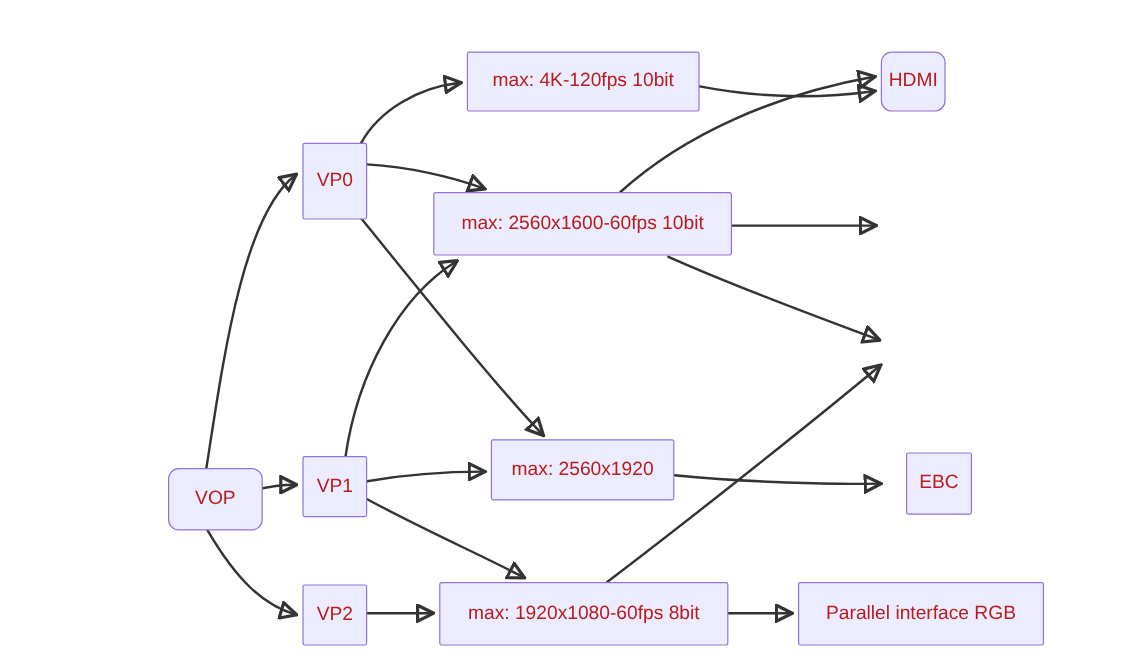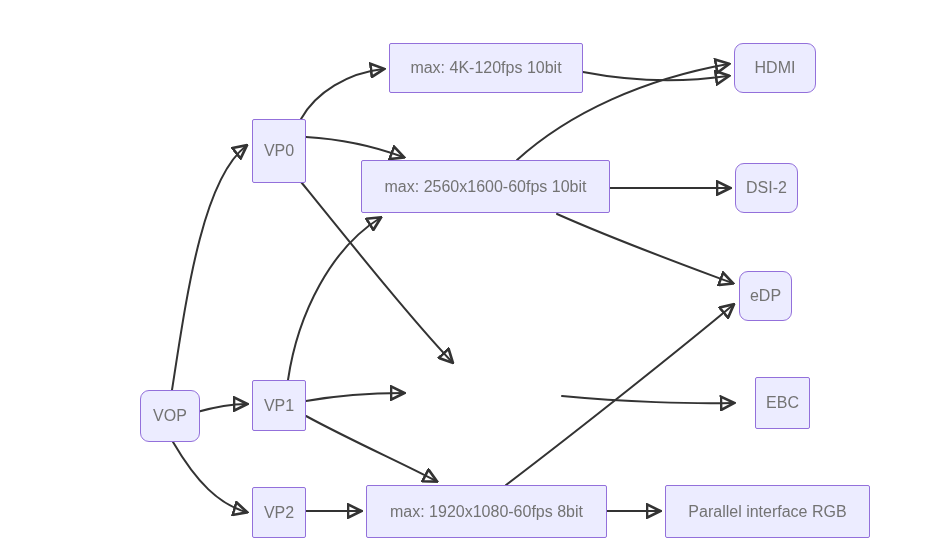--- a/index.html
+++ b/index.html
@@ -33,7 +33,7 @@
     box-sizing: border-box;
     background: #ECECFF;
     border: 1px solid #9370DB;
-    color: #737373;
+    color: #b91c1c;
     font-size: 16px;
     display: flex;
     align-items: center;

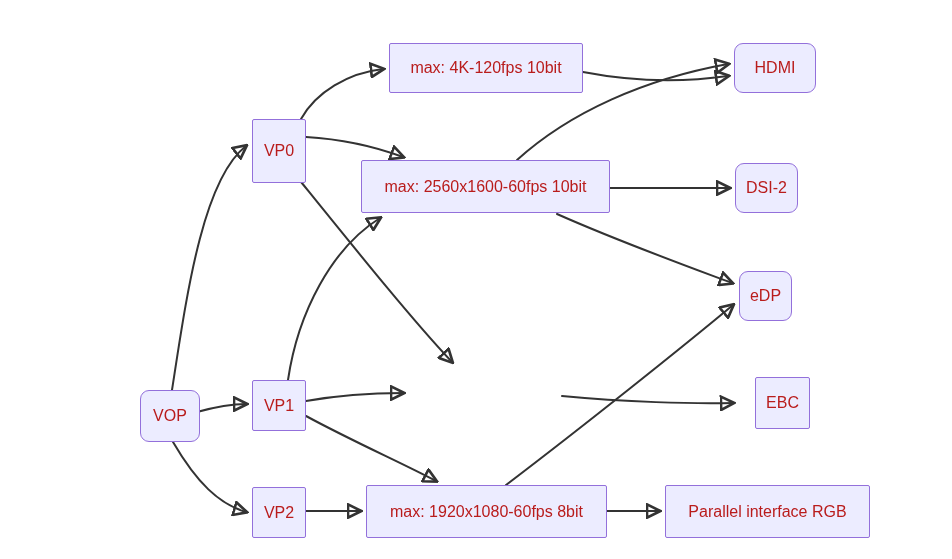--- a/index.html
+++ b/index.html
@@ -95,7 +95,7 @@
   <div class="node rect" style="left:366px; top:485px; width:241px; height:53px;">
       <span>max: 1920x1080-60fps 8bit</span>
     </div>
-  <div class="node rounded" style="left:734px; top:43px;  width:82px;  height:50px;align-items:center;">
+  <div class="node rounded" style="left:734px; top:43px;  width:54px;  height:50px;align-items:center;">
       <span>HDMI</span>
     </div>
   <div class="node rounded" style="left:735px; top:163px; width:63px;  height:50px;">

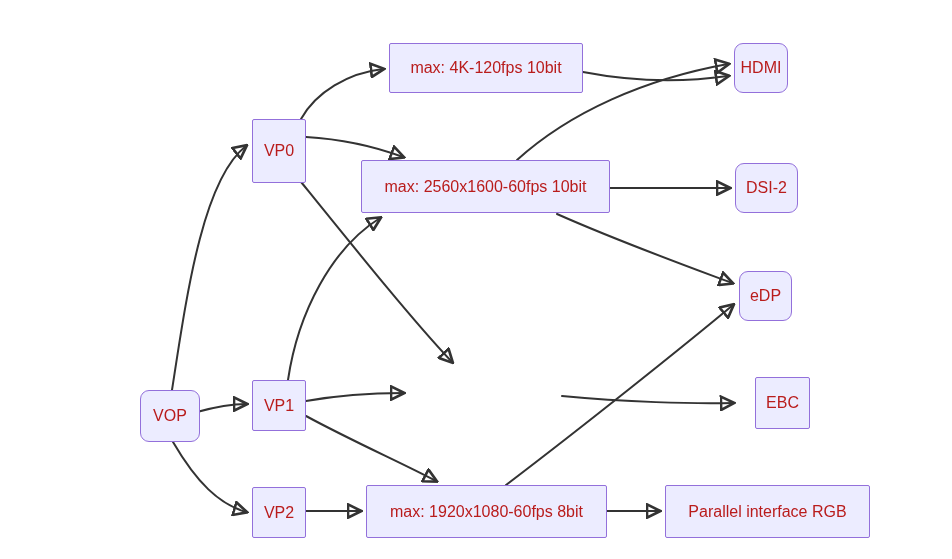--- a/index.html
+++ b/index.html
@@ -98,9 +98,6 @@
   <div class="node rounded" style="left:734px; top:43px;  width:54px;  height:50px;align-items:center;">
       <span>HDMI</span>
     </div>
-  <div class="node rounded" style="left:735px; top:163px; width:63px;  height:50px;">
-      <span>DSI-2</span>
-    </div>
   <div class="node rounded" style="left:739px; top:271px; width:53px;  height:50px;">
       <span>eDP</span>
     </div>

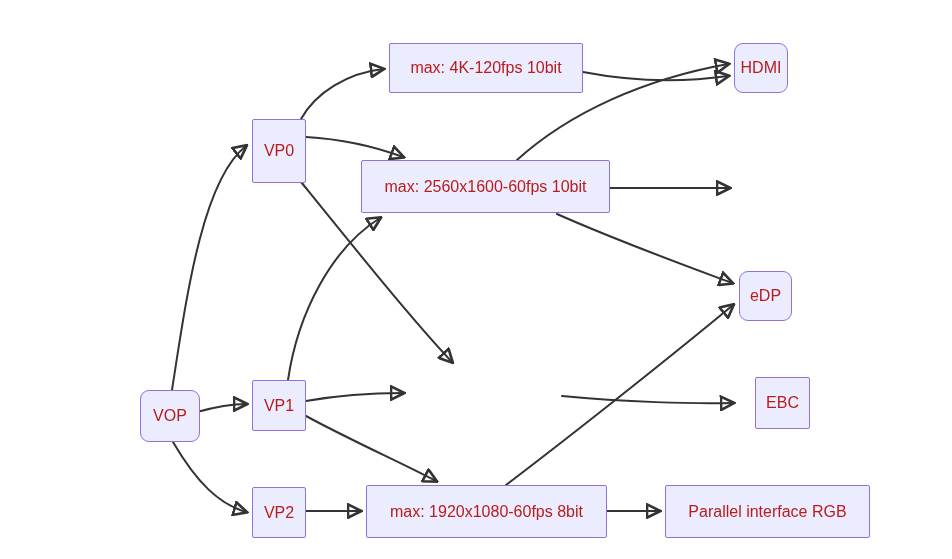--- a/index.html
+++ b/index.html
@@ -98,9 +98,6 @@
   <div class="node rounded" style="left:734px; top:43px;  width:54px;  height:50px;align-items:center;">
       <span>HDMI</span>
     </div>
-  <div class="node rounded" style="left:739px; top:271px; width:53px;  height:50px;">
-      <span>eDP</span>
-    </div>
   <div class="node rect" style="left:739px; top:377px; width:55px;  height:52px;margin-left:16px;">
       <span>EBC</span>
     </div>

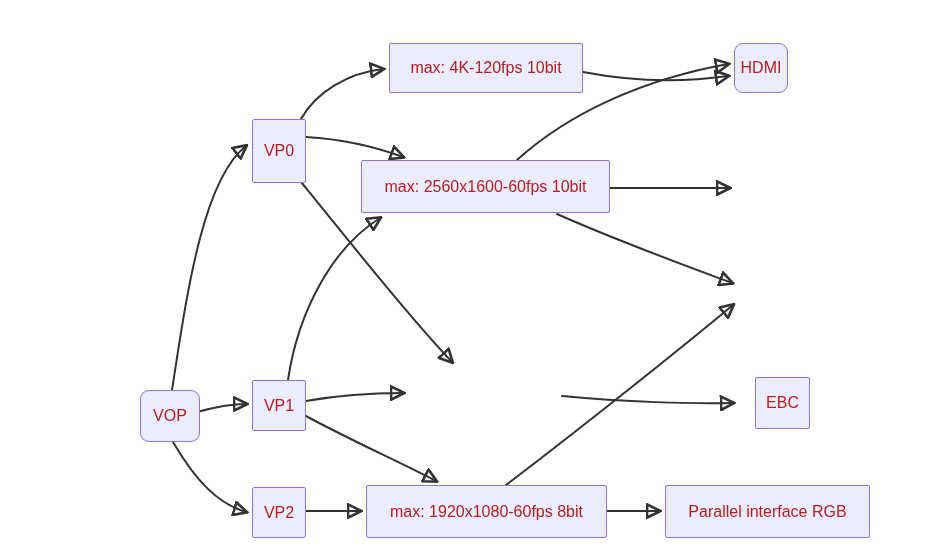--- a/index.html
+++ b/index.html
@@ -92,6 +92,9 @@
   <div class="node rect" style="left:361px; top:160px; width:249px; height:53px;">
       <span>max: 2560x1600-60fps 10bit</span>
     </div>
+  <div class="node rect" style="left:409px; top:366px; width:153px; height:51px;">
+      <span>max: 2560x1920</span>
+    </div>
   <div class="node rect" style="left:366px; top:485px; width:241px; height:53px;">
       <span>max: 1920x1080-60fps 8bit</span>
     </div>

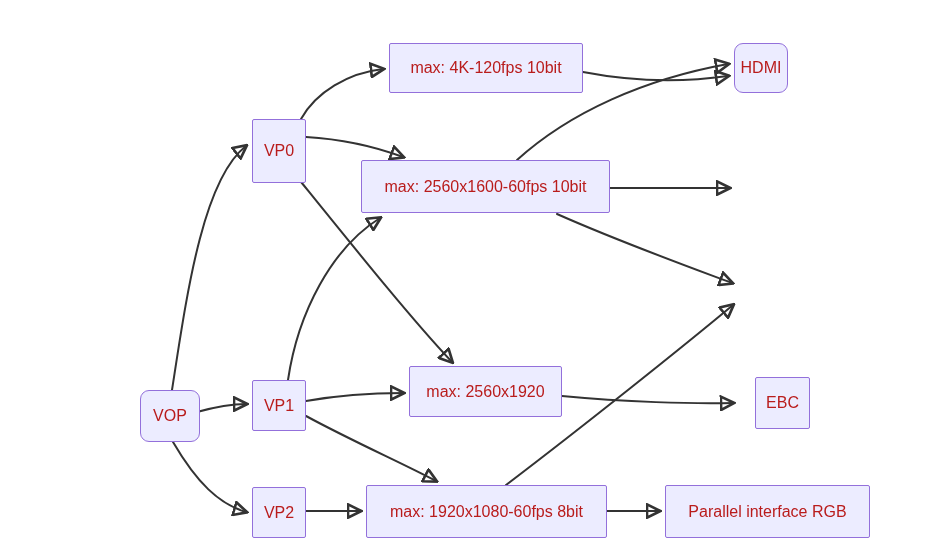--- a/index.html
+++ b/index.html
@@ -74,7 +74,7 @@
     <path marker-end="url(#arrow)" d="M607,511 L659,511"></path>
   </svg>
 
-  <div class="node rounded" style="left:140px; top:390px; width:60px;  height:52px;text-align:center;">
+  <div class="node rounded" style="left:140px; top:390px; width:79px;  height:52px;text-align:center;">
       <span>VOP</span>
     </div>
   <div class="node rect" style="left:252px; top:119px; width:54px;  height:64px;">

